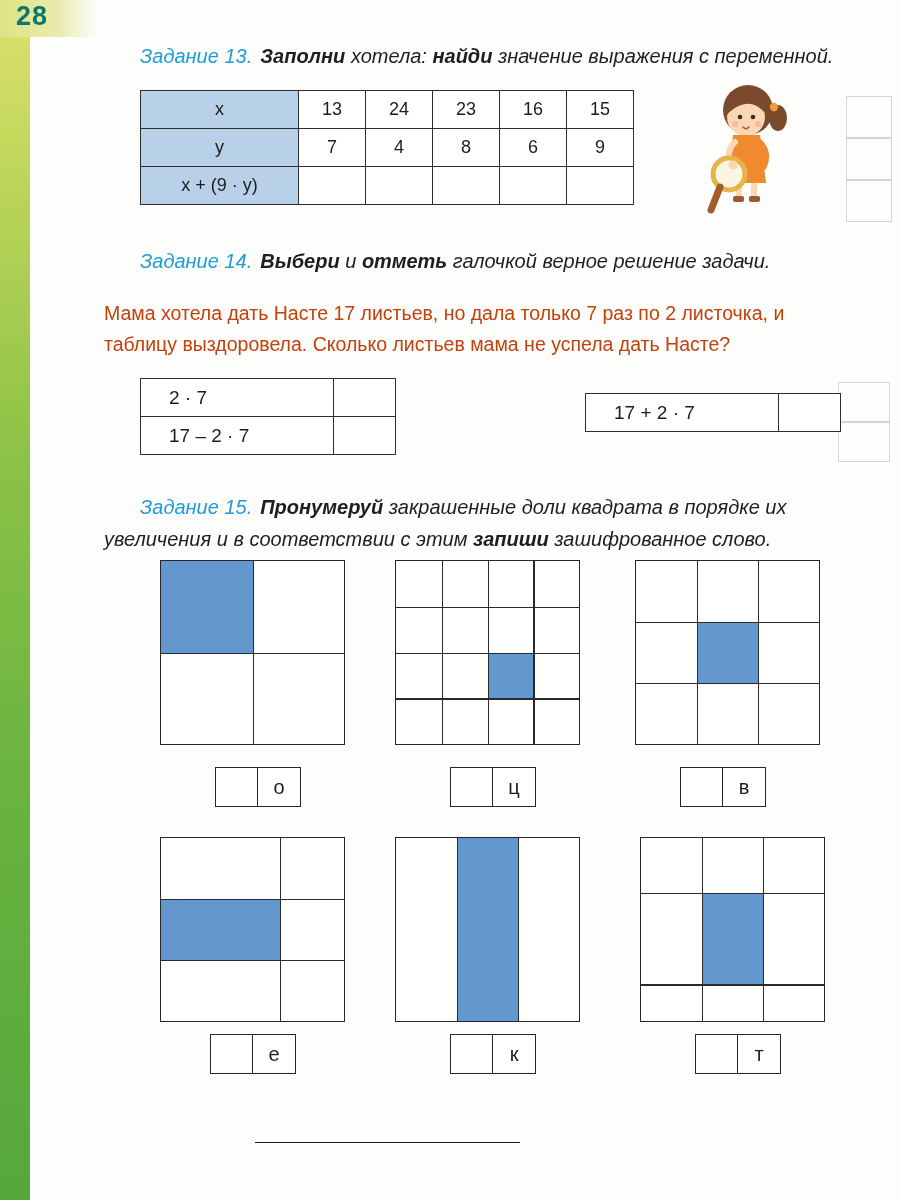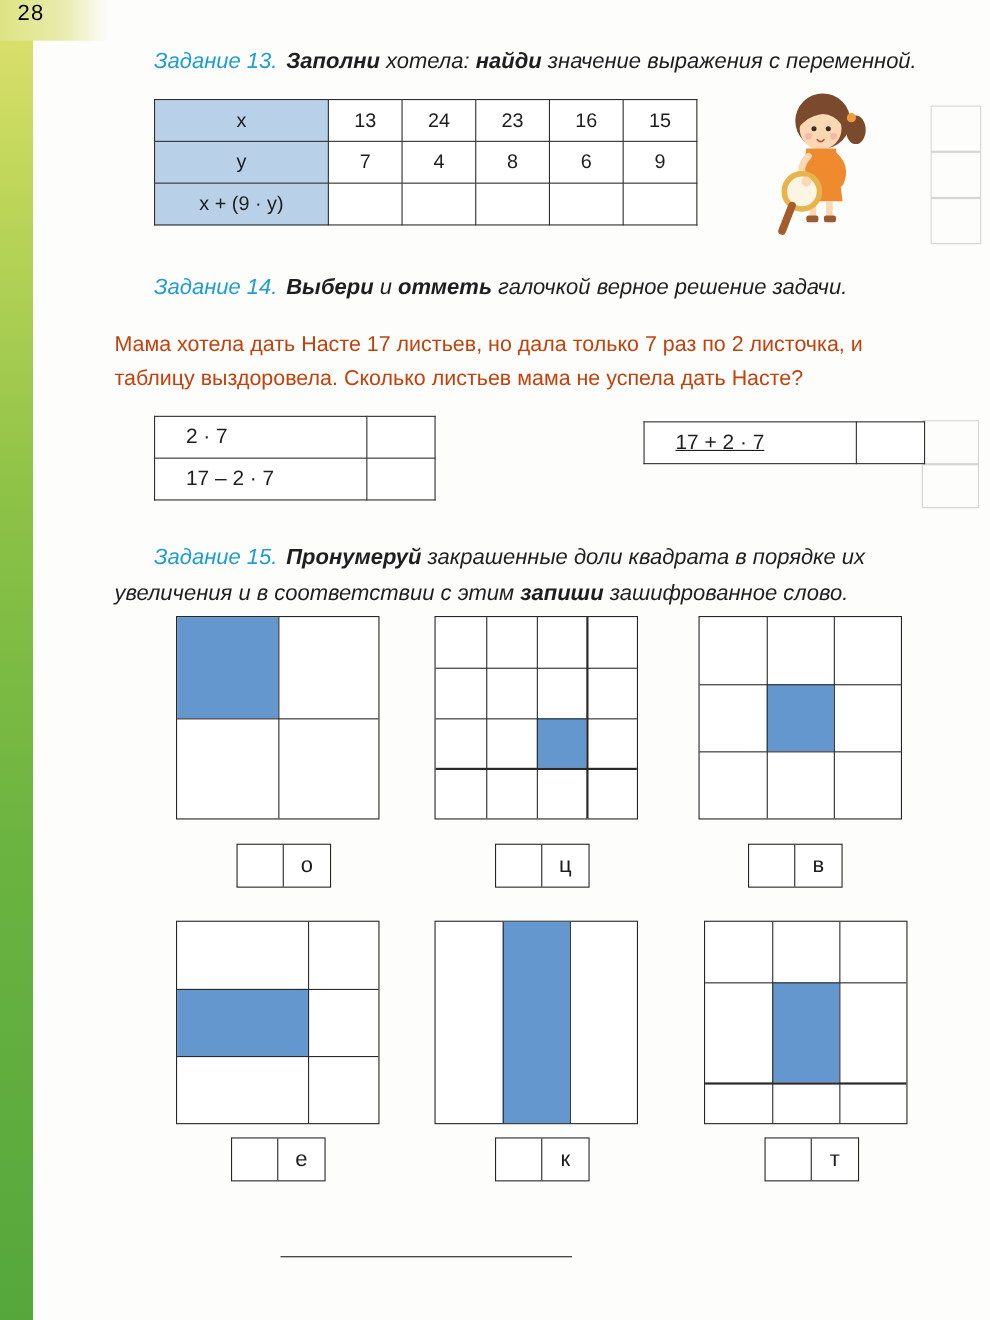--- a/index.html
+++ b/index.html
@@ -12,7 +12,7 @@
     background:linear-gradient(180deg, var(--strip_top,#e0e170) 0%, #c3d85c 12%, #8cc246 38%, #6ab340 65%, var(--strip_bottom,#55a73c) 100%); }
   .corner { left:0; top:0; width:98px; height:37px;
     background:linear-gradient(90deg, #dde383 0%, #e9ecae 60%, rgba(255,255,255,0) 100%); }
-  .pagenum { left:16px; top:1px; font-size:20px; font-weight:normal; color:#000000; letter-spacing:1px; }
+  .pagenum { left:16px; top:1px; font-size:27px; font-weight:bold; color:#0f766e; letter-spacing:1px; }
 
   .heading { font-size:20px; font-style:italic; color:#1e1e1e; white-space:nowrap; line-height:1.25; }
   .tlabel { color:var(--heading_blue,#1e9cd8); font-weight:normal; margin-right:8px; }

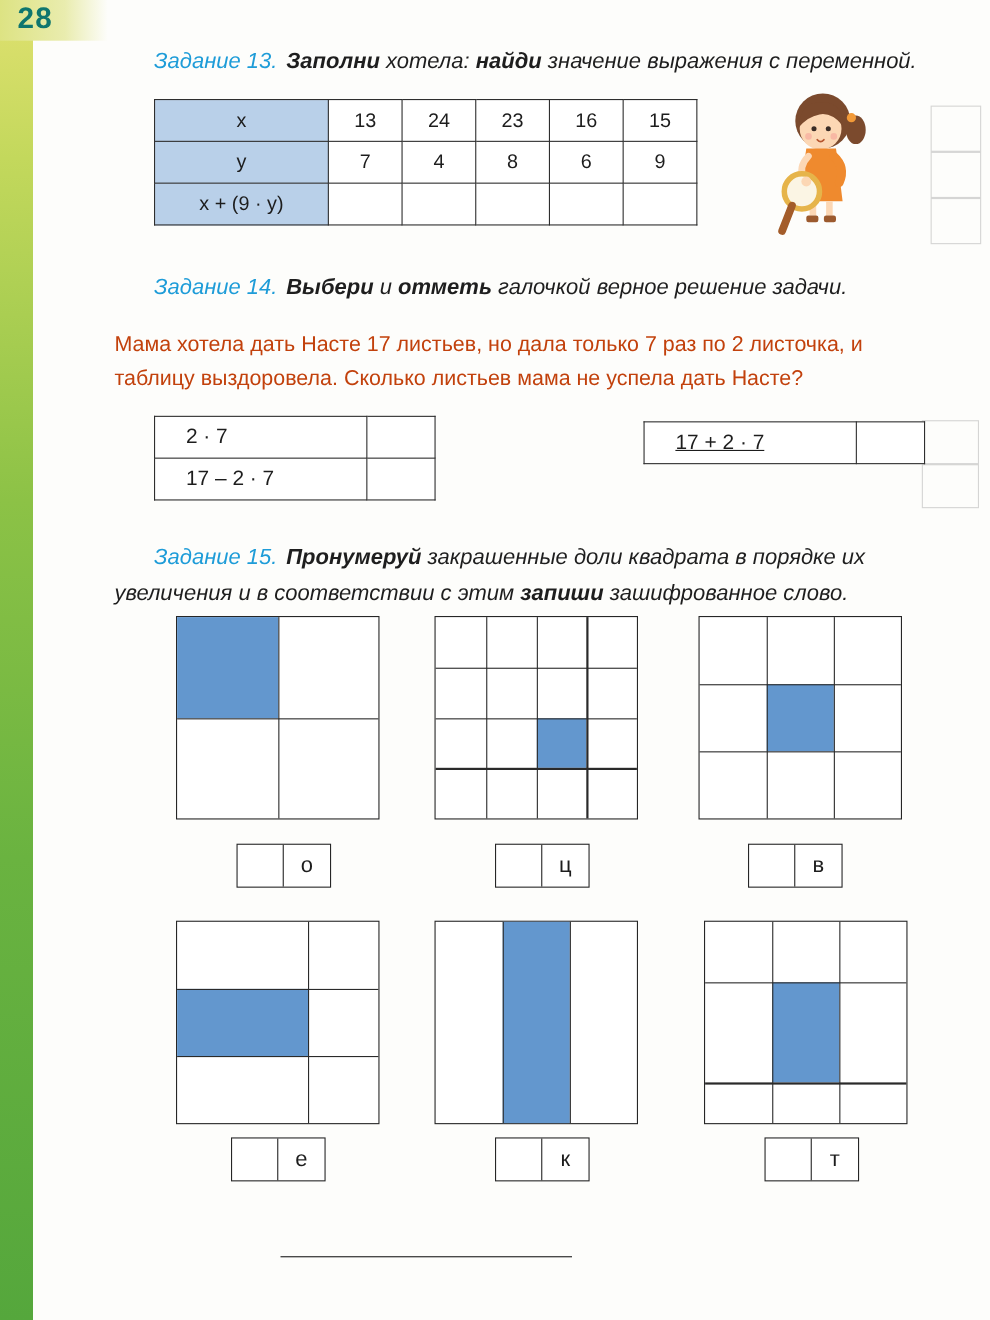--- a/index.html
+++ b/index.html
@@ -131,7 +131,7 @@
   </tbody>
     </table>
 
-  <table class="abs opt" style="left:585px; top:383px;text-decoration:underline;">
+  <table class="abs opt" style="left:585px; top:393px;">
     <tbody>
         <tr>
       <td class="expr">17 + 2 · 7</td>

